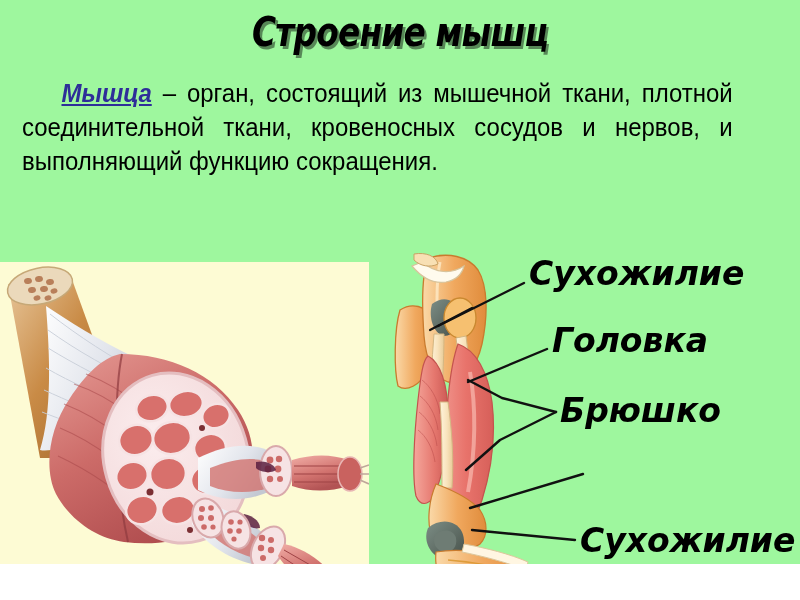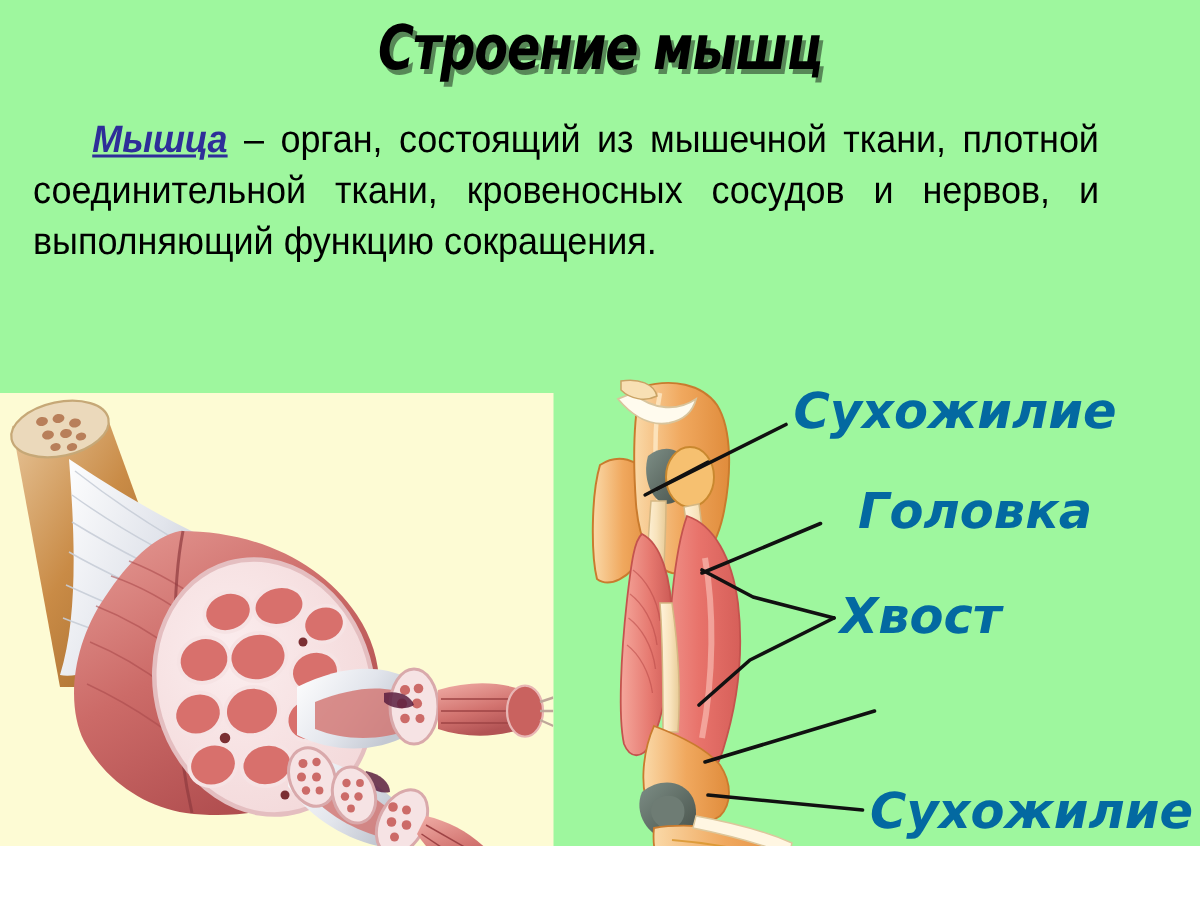--- a/index.html
+++ b/index.html
@@ -103,7 +103,7 @@
     font-style: italic;
     font-size: 33px;
     line-height: 36px;
-    color: #0369a1;
+    color: #000000;
     white-space: nowrap;
     letter-spacing: 0px;
   }

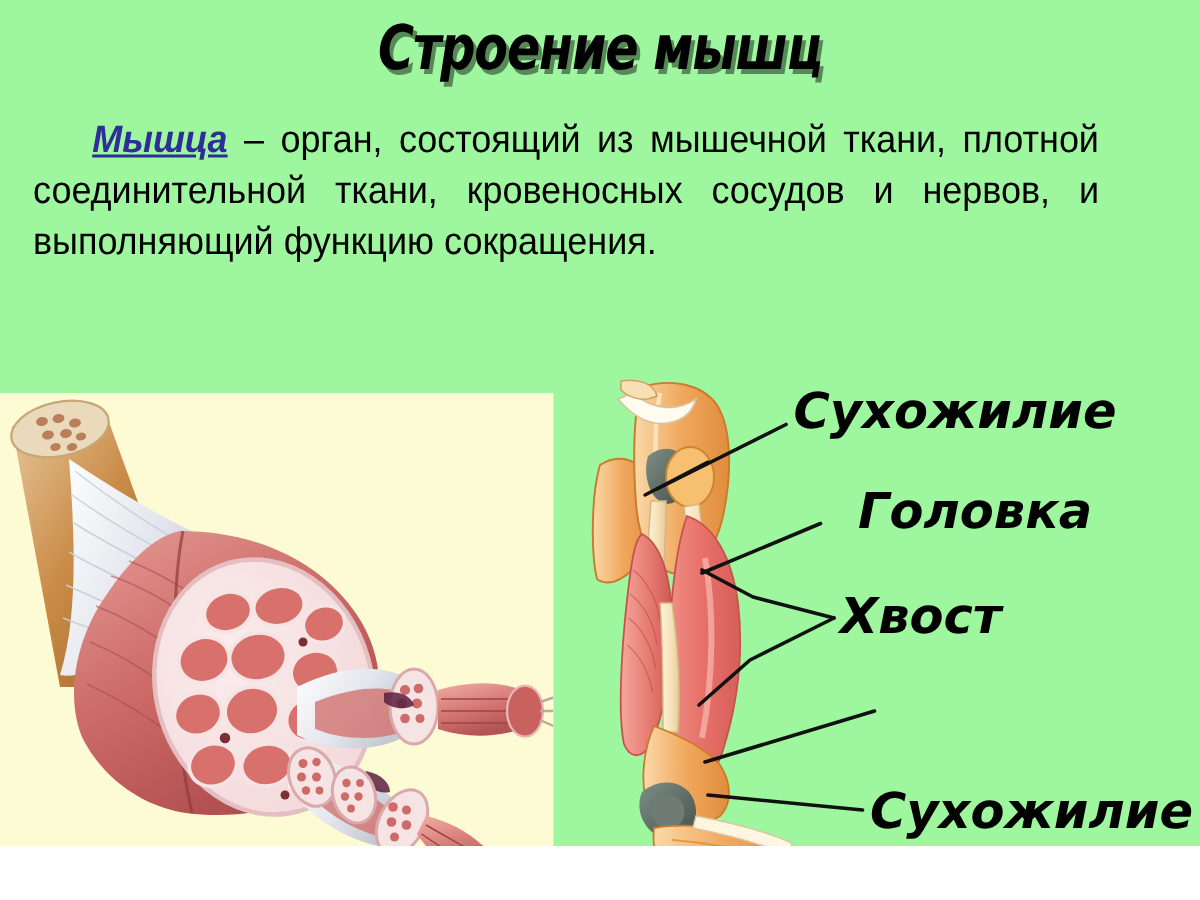--- a/index.html
+++ b/index.html
@@ -108,7 +108,7 @@
     letter-spacing: 0px;
   }
   #label-0 { left: 529px; top: 256px; }
-  #label-1 { left: 552px; top: 323px; margin-left: 20px; }
+  #label-1 { left: 552px; top: 323px; }
   #label-2 { left: 560px; top: 393px; }
   #label-3 { left: 588px; top: 452px; }
   #label-4 { left: 580px; top: 523px; }

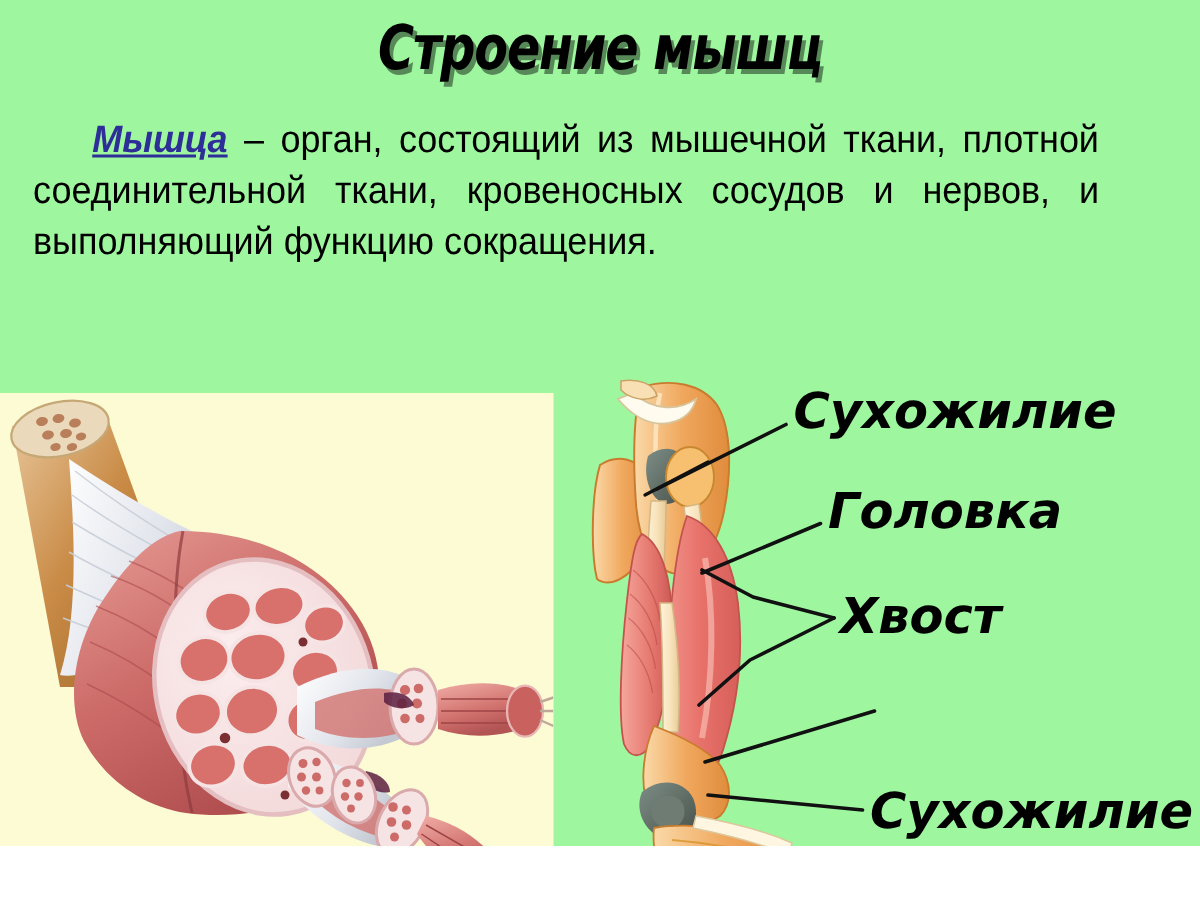--- a/index.html
+++ b/index.html
@@ -386,7 +386,7 @@
 
   <div class="label" id="label-1">Головка</div>
 
-  <div class="label" id="label-2">Хвост</div>
+  <div class="label" id="label-2">Брюшко</div>
 
 
   <div class="label" id="label-4">Сухожилие</div>

